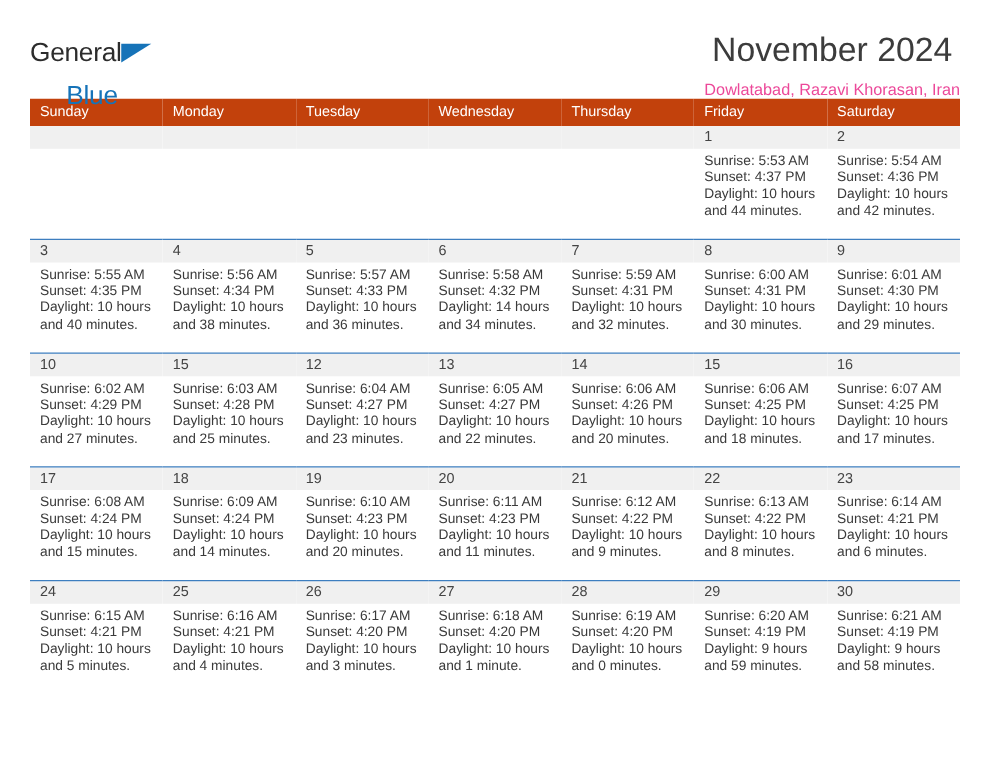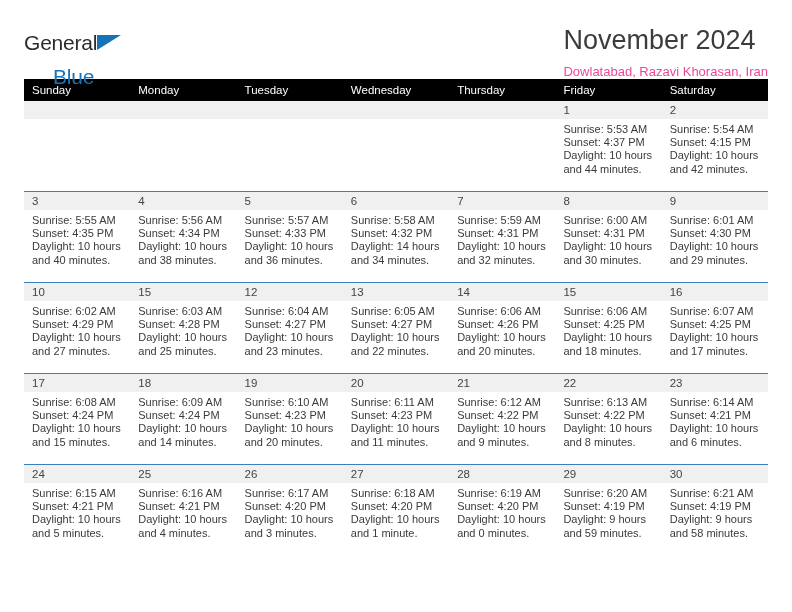--- a/index.html
+++ b/index.html
@@ -63,7 +63,7 @@
     border-bottom: 15px solid transparent;
   }
   .title-block {
-    text-align: left;
+    text-align: center;
     padding-top: 0px;
   }
   .cal-title {

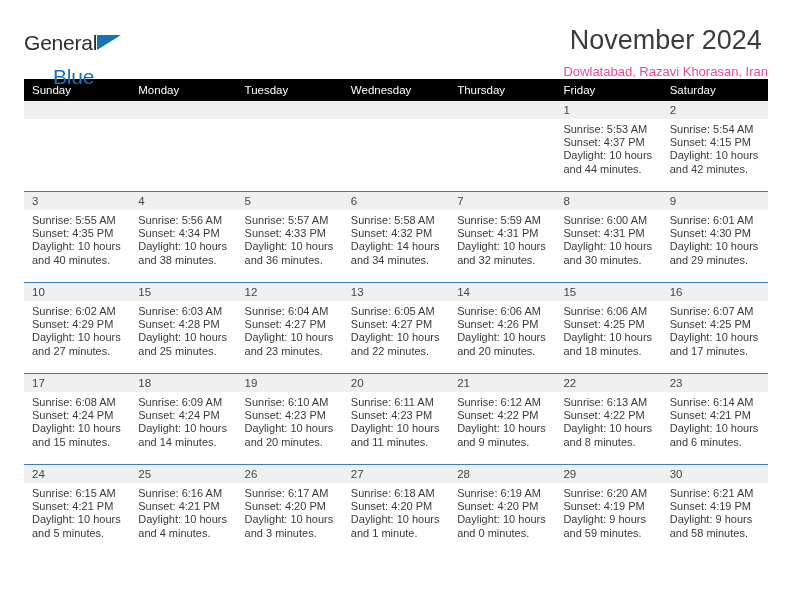--- a/index.html
+++ b/index.html
@@ -88,7 +88,7 @@
     margin-top: 5px;
   }
   .calendar th {
-    background: #000000;
+    background: #c2410c;
     color: #ffffff;
     font-size: 11.5px;
     font-weight: normal;

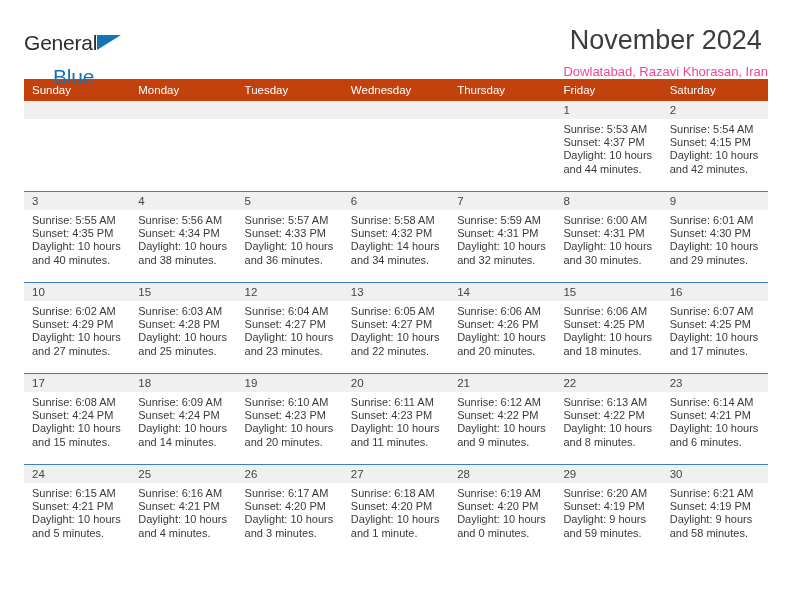--- a/index.html
+++ b/index.html
@@ -214,7 +214,7 @@
             <div class="daynum">2</div>
             <div class="details">
               <div>Sunrise: 5:54 AM</div>
-              <div>Sunset: 4:15 PM</div>
+              <div>Sunset: 4:36 PM</div>
               <div>Daylight: 10 hours and 42 minutes.</div>
             </div>
           </td>

